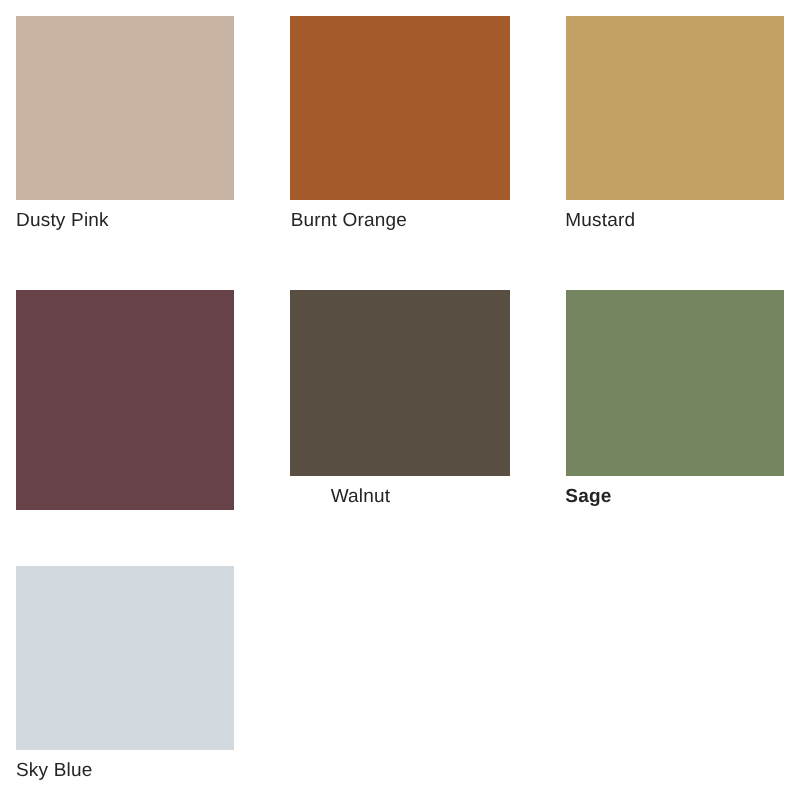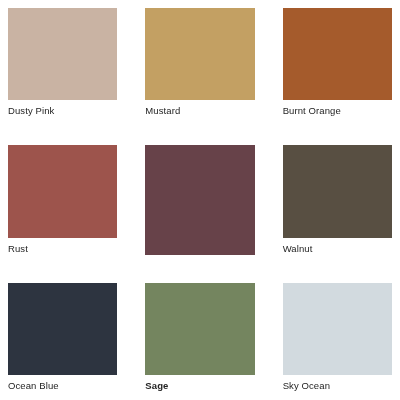--- a/index.html
+++ b/index.html
@@ -63,13 +63,13 @@
   </div>
 
   <div class="swatch-cell">
-    <div class="swatch-chip" style="background: rgb(195, 160, 99);"></div>
-    <div class="swatch-label" style="color: rgb(36, 36, 36);">Mustard</div>
+    <div class="swatch-chip" style="background: rgb(165, 91, 44);"></div>
+    <div class="swatch-label" style="color: rgb(36, 36, 36);">Burnt Orange</div>
   </div>
 
   <div class="swatch-cell">
-    <div class="swatch-chip" style="background: rgb(165, 91, 44);"></div>
-    <div class="swatch-label" style="color: rgb(36, 36, 36);">Burnt Orange</div>
+    <div class="swatch-chip" style="background: rgb(195, 160, 99);"></div>
+    <div class="swatch-label" style="color: rgb(36, 36, 36);">Mustard</div>
   </div>
 
   <div class="swatch-cell">

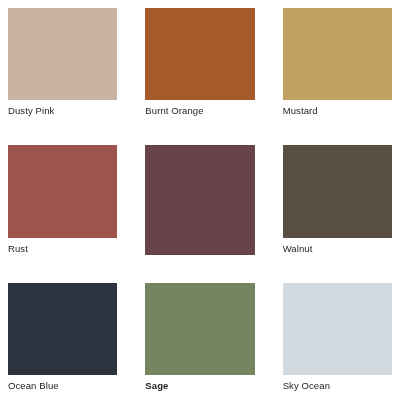--- a/index.html
+++ b/index.html
@@ -72,10 +72,6 @@
     <div class="swatch-label" style="color: rgb(36, 36, 36);">Mustard</div>
   </div>
 
-  <div class="swatch-cell">
-    <div class="swatch-chip" style="background: rgb(157, 84, 76);"></div>
-    <div class="swatch-label" style="color: rgb(36, 36, 36);">Rust</div>
-  </div>
 
   <div class="swatch-cell">
     <div class="swatch-chip" style="background: rgb(103, 66, 73);"></div>

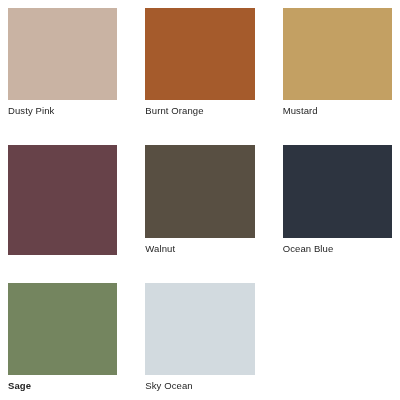--- a/index.html
+++ b/index.html
@@ -79,7 +79,7 @@
 
   <div class="swatch-cell">
     <div class="swatch-chip" style="background: rgb(88, 79, 66);"></div>
-    <div class="swatch-label" style="color: rgb(36, 36, 36);">Walnut</div>
+    <div class="swatch-label" style="color: rgb(36, 36, 36); margin-left: 20px;">Walnut</div>
   </div>
 
   <div class="swatch-cell">

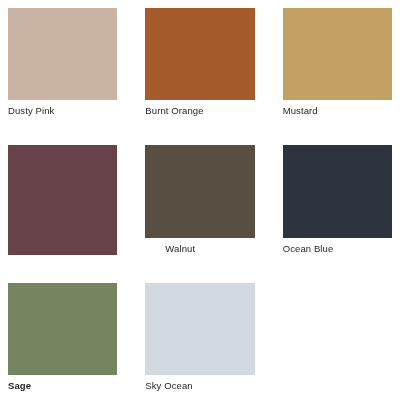--- a/index.html
+++ b/index.html
@@ -82,10 +82,6 @@
     <div class="swatch-label" style="color: rgb(36, 36, 36); margin-left: 20px;">Walnut</div>
   </div>
 
-  <div class="swatch-cell">
-    <div class="swatch-chip" style="background: rgb(45, 52, 64);"></div>
-    <div class="swatch-label" style="color: rgb(36, 36, 36);">Ocean Blue</div>
-  </div>
 
   <div class="swatch-cell">
     <div class="swatch-chip" style="background: rgb(116, 133, 95);"></div>

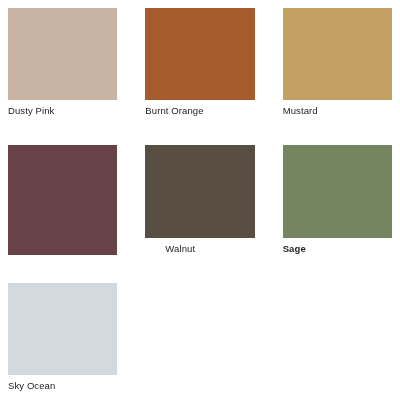--- a/index.html
+++ b/index.html
@@ -90,7 +90,7 @@
 
   <div class="swatch-cell">
     <div class="swatch-chip" style="background: rgb(210, 218, 223);"></div>
-    <div class="swatch-label" style="color: rgb(36, 36, 36);">Sky Ocean</div>
+    <div class="swatch-label" style="color: rgb(36, 36, 36);">Sky Blue</div>
   </div>
 
 </div>

